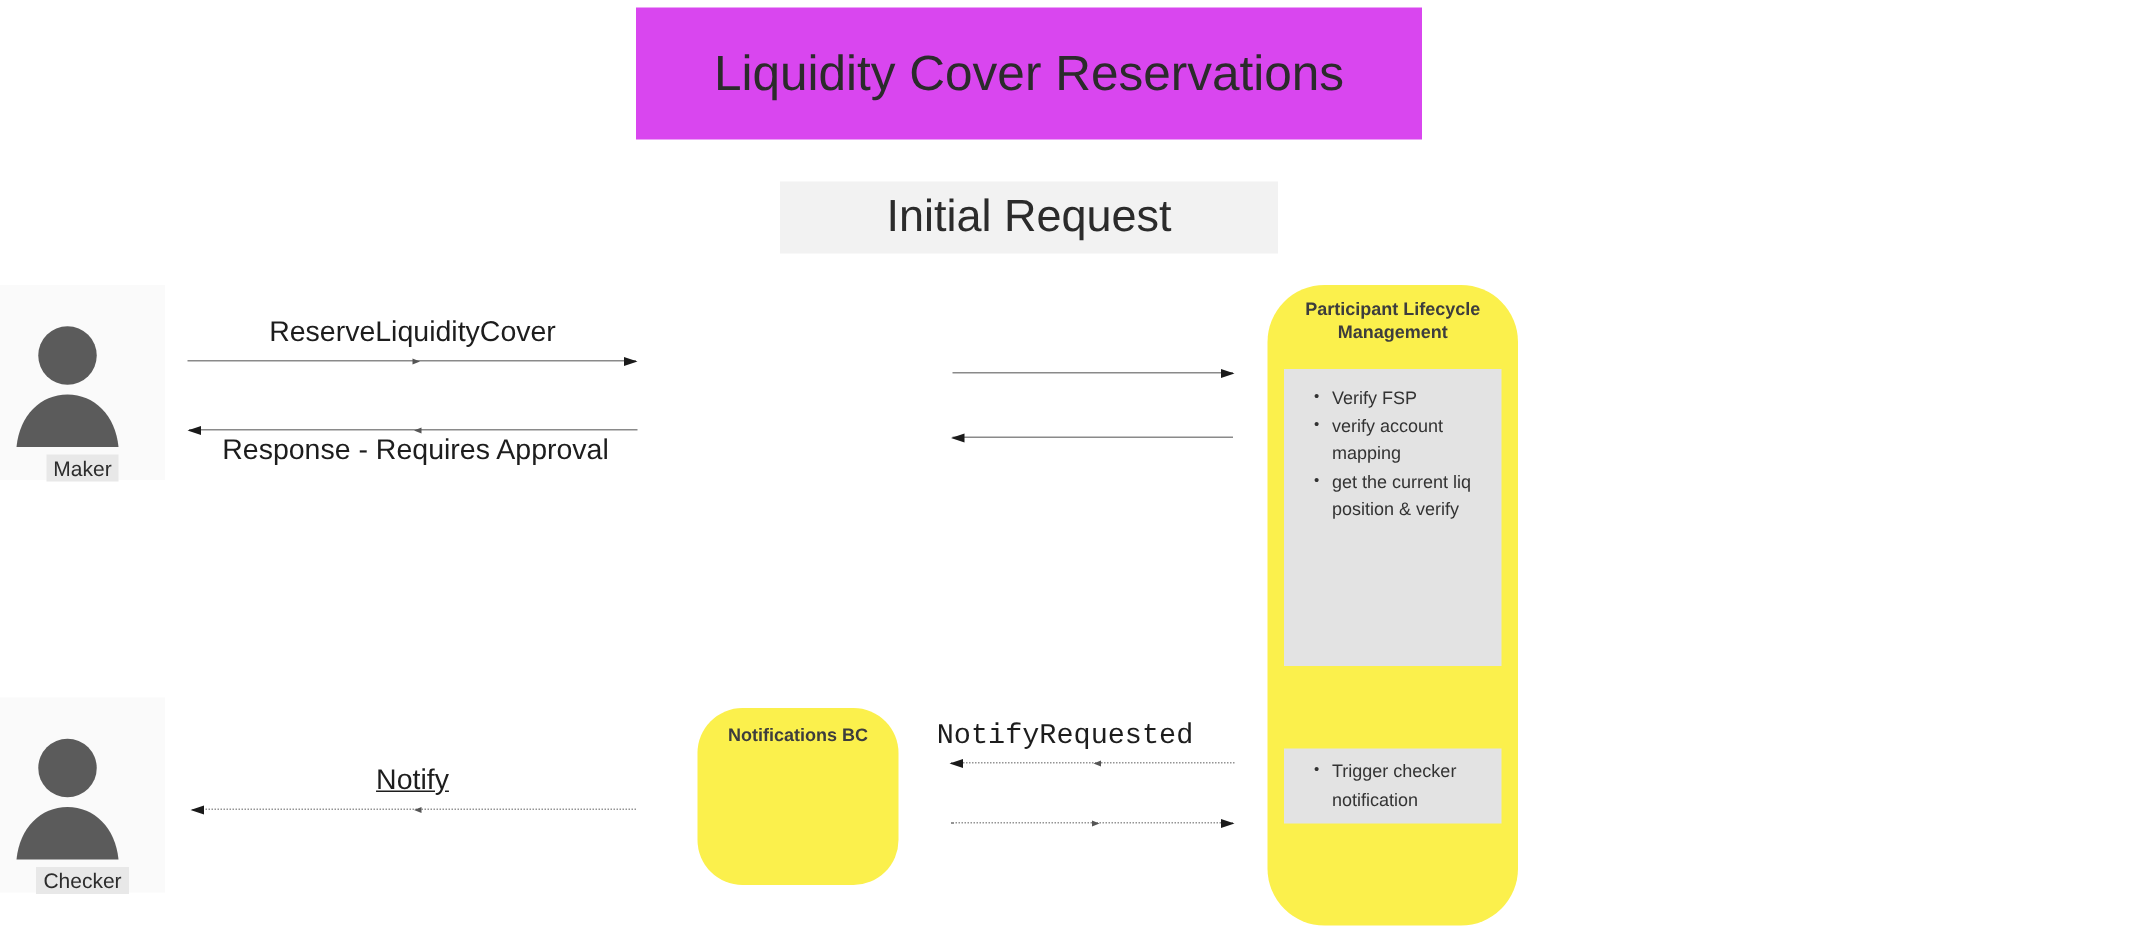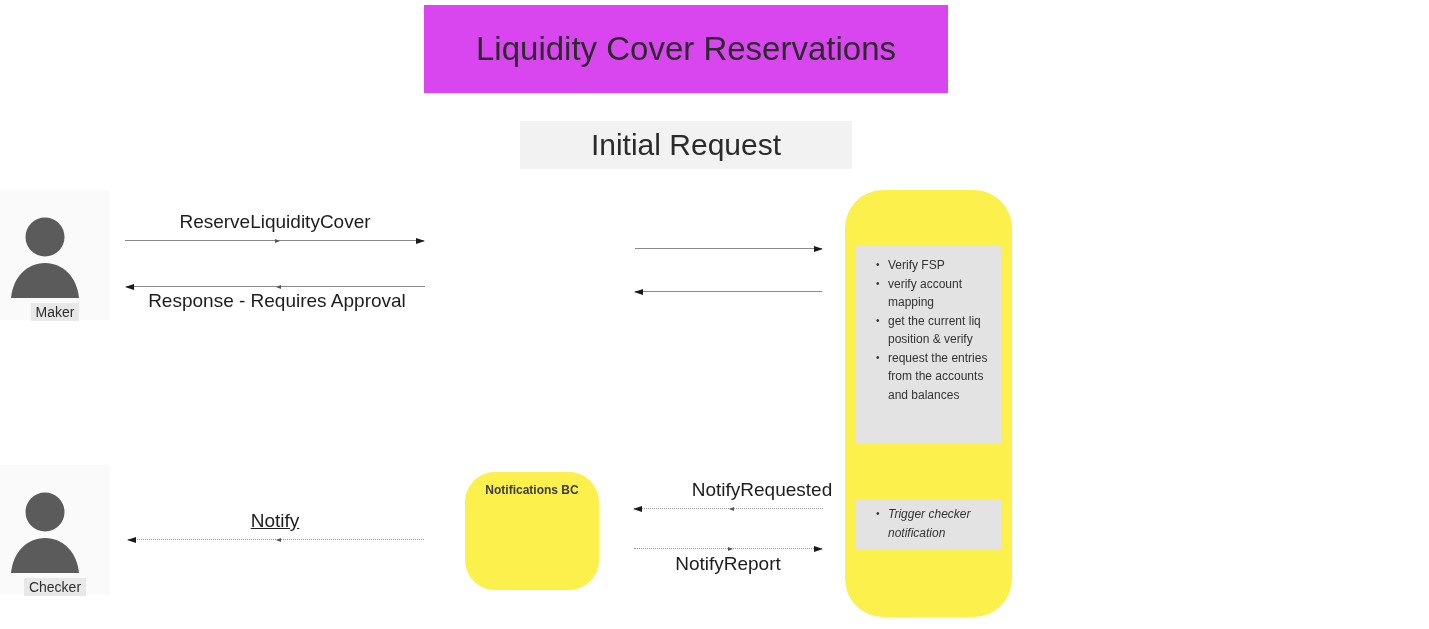--- a/index.html
+++ b/index.html
@@ -89,6 +89,7 @@
 
 
   <div class="abs ybox plm-box">
+    <div class="ybox-title">Participant Lifecycle Management</div>
     <div class="task-panel task-panel-1">
       <ul class="task-list">
           <li>Verify FSP</li>

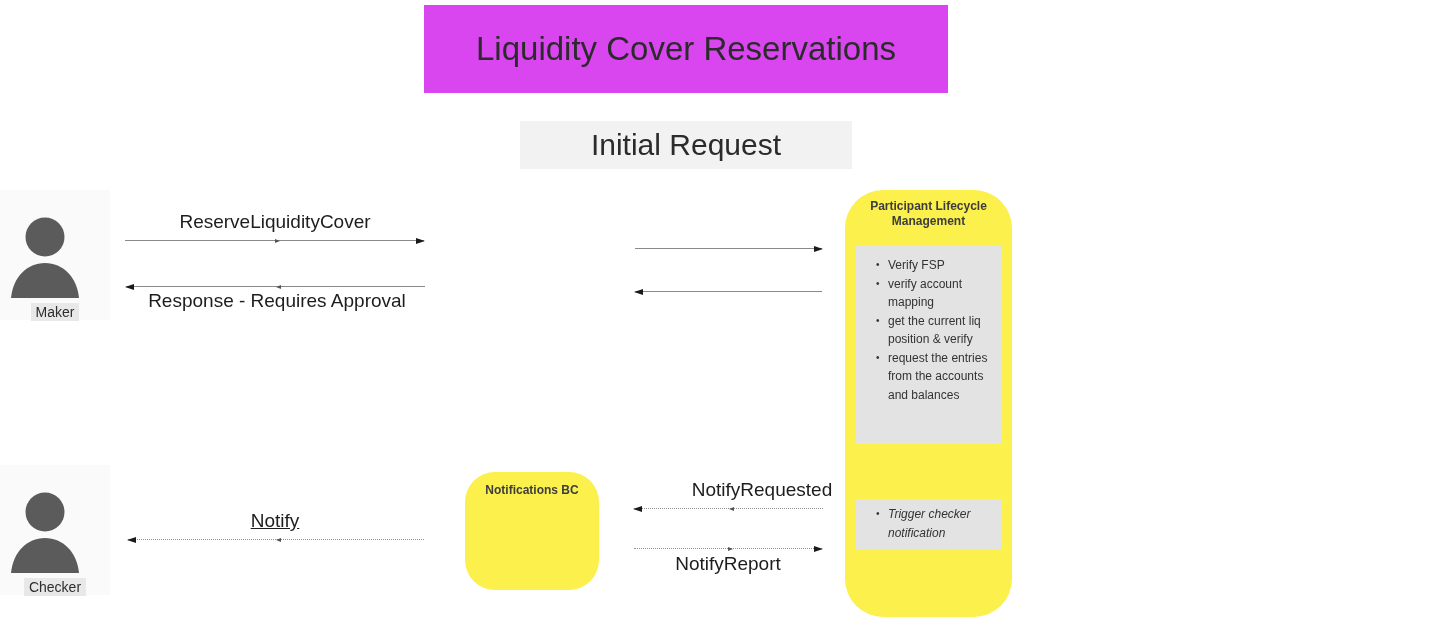--- a/index.html
+++ b/index.html
@@ -95,7 +95,6 @@
           <li>Verify FSP</li>
           <li>verify account mapping</li>
           <li>get the current liq position &amp; verify</li>
-          <li>request the entries from the accounts and balances</li>
         </ul>
     </div>
     <div class="task-panel task-panel-2">

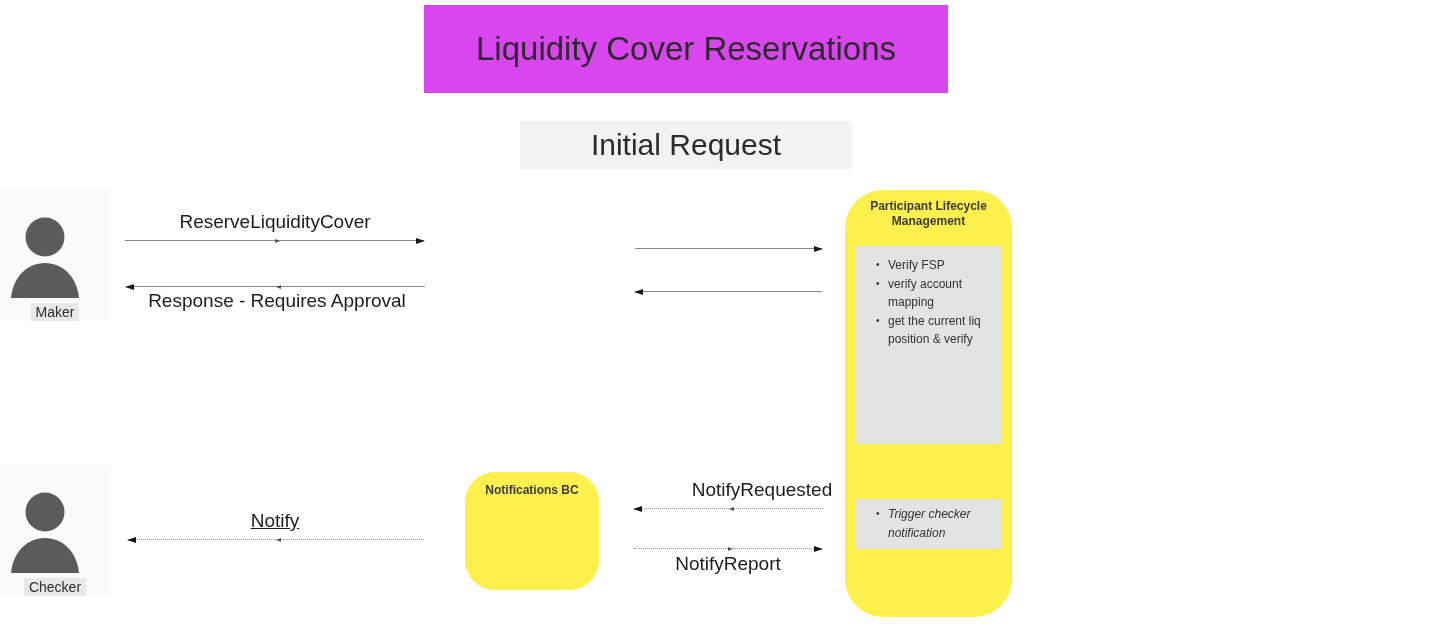--- a/index.html
+++ b/index.html
@@ -55,7 +55,7 @@
   .a5{left:128px;top:539px;width:296px;}
   .l5{left:125px;top:510px;width:300px;text-decoration:underline;}
   .a6{left:634px;top:508px;width:189px;}
-  .l6{left:667px;top:479px;width:190px;}
+  .l6{left:615px;top:479px;width:190px;font-family:Liberation Mono, monospace;}
   .a7{left:634px;top:548px;width:188px;}
   .l7{left:633px;top:553px;width:190px;}
 </style>

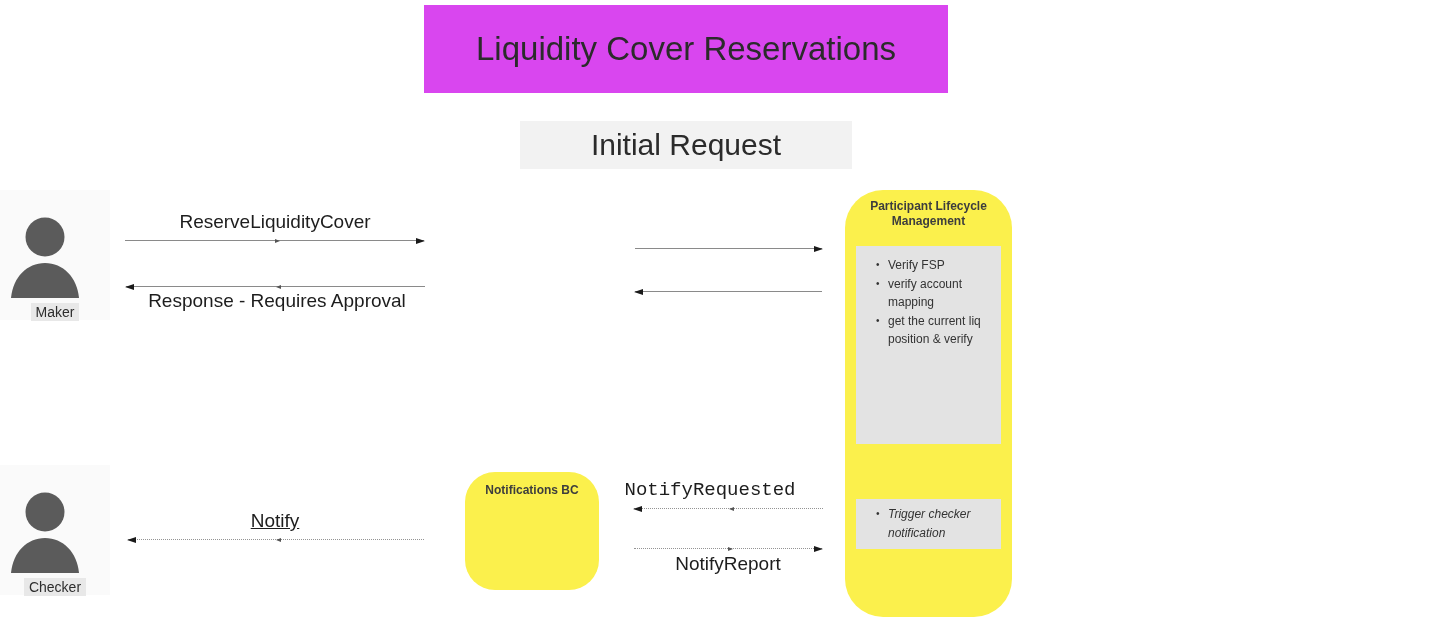--- a/index.html
+++ b/index.html
@@ -32,7 +32,7 @@
   .task-panel-1{top:56px;height:198px;}
   .task-panel-2{top:309px;height:50px;}
   .task-list{list-style:none;margin:0;padding:10px 6px 0 19px;font-size:12px;line-height:18.5px;color:#333;}
-  .task-panel-2 .task-list{padding-top:6px;font-style:italic;}
+  .task-panel-2 .task-list{padding-top:6px;}
   .task-list li{position:relative;padding-left:13px;}
   .task-list li::before{content:"•";position:absolute;left:1px;top:0;font-size:10px;color:#333;}
   

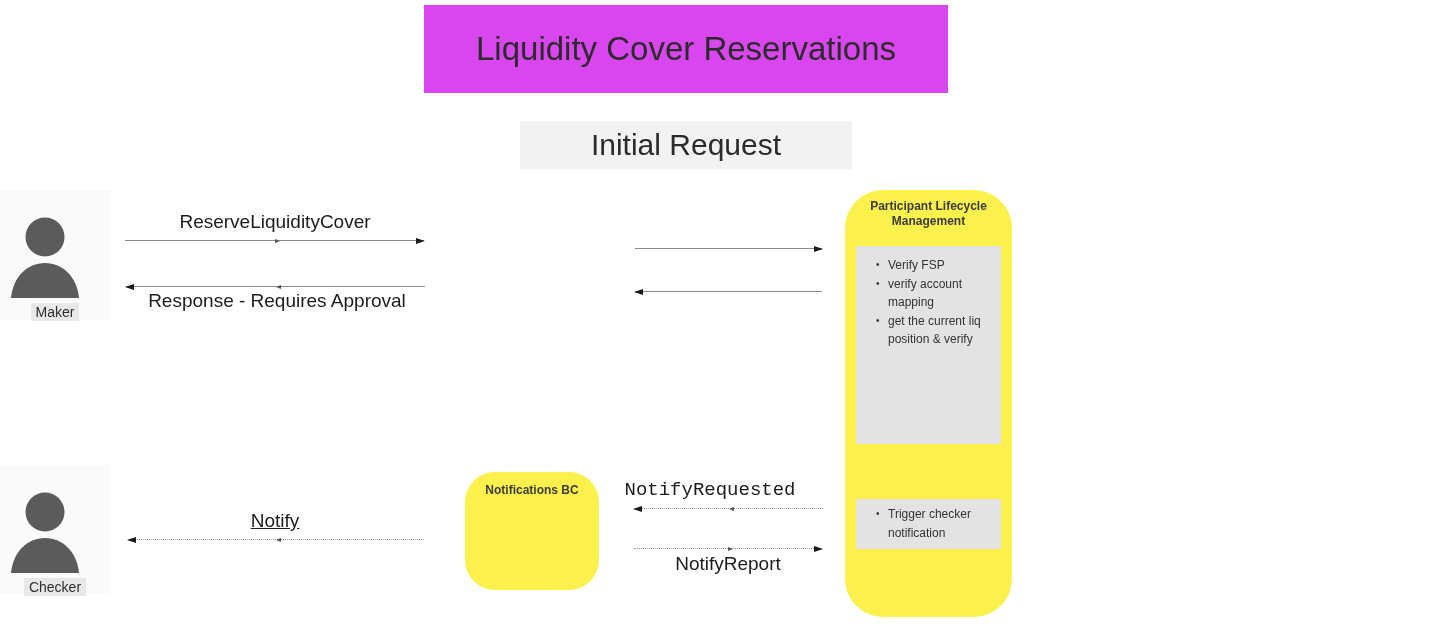--- a/index.html
+++ b/index.html
@@ -112,7 +112,6 @@
   <div class="abs msg-label l2">Response - Requires Approval</div>
   <div class="abs msg-label l5">Notify</div>
   <div class="abs msg-label l6">NotifyRequested</div>
-  <div class="abs msg-label l7">NotifyReport</div>
 
   <div class="abs arrow solid a1">
     <span class="mid mid-r"></span>

